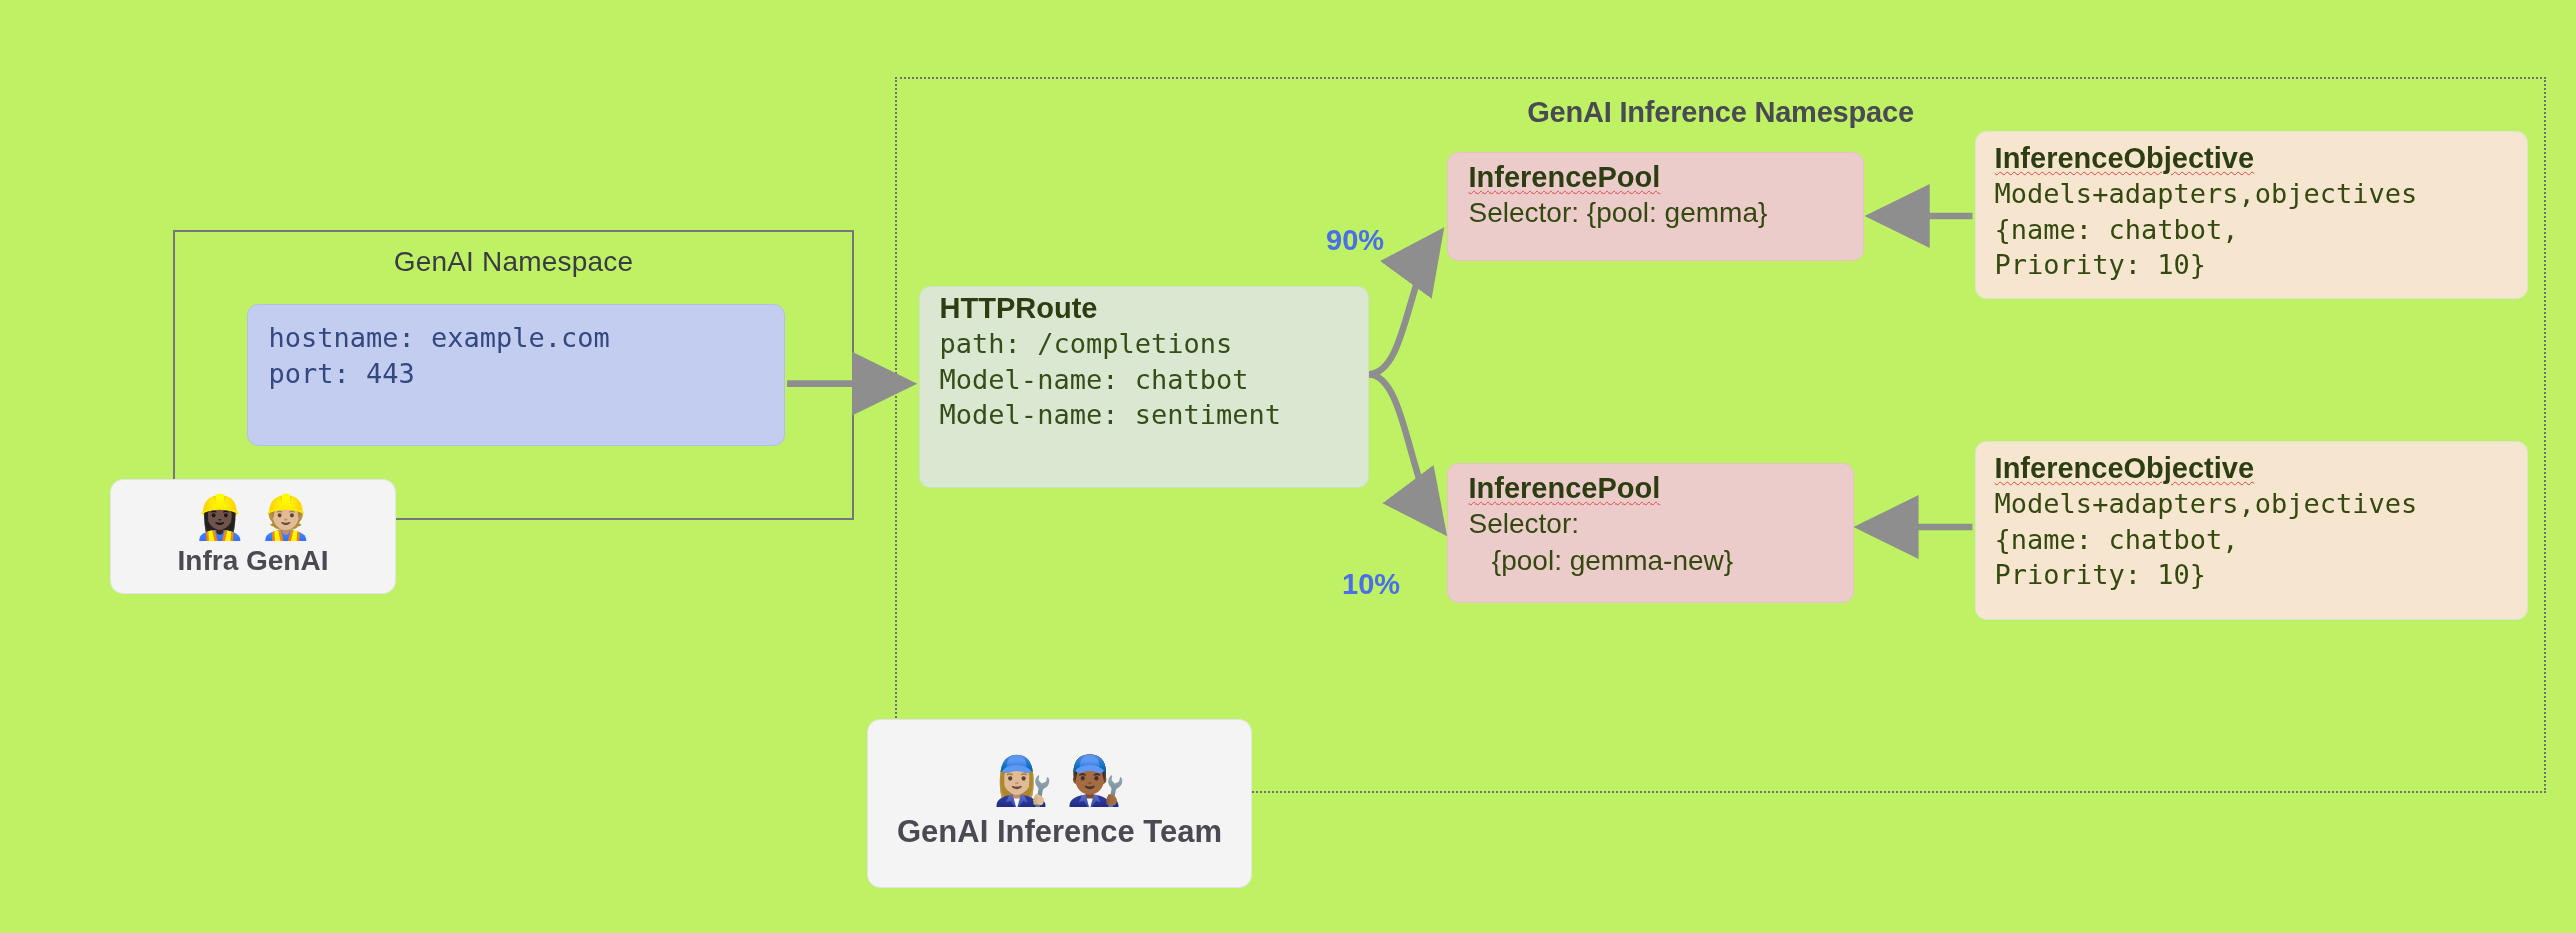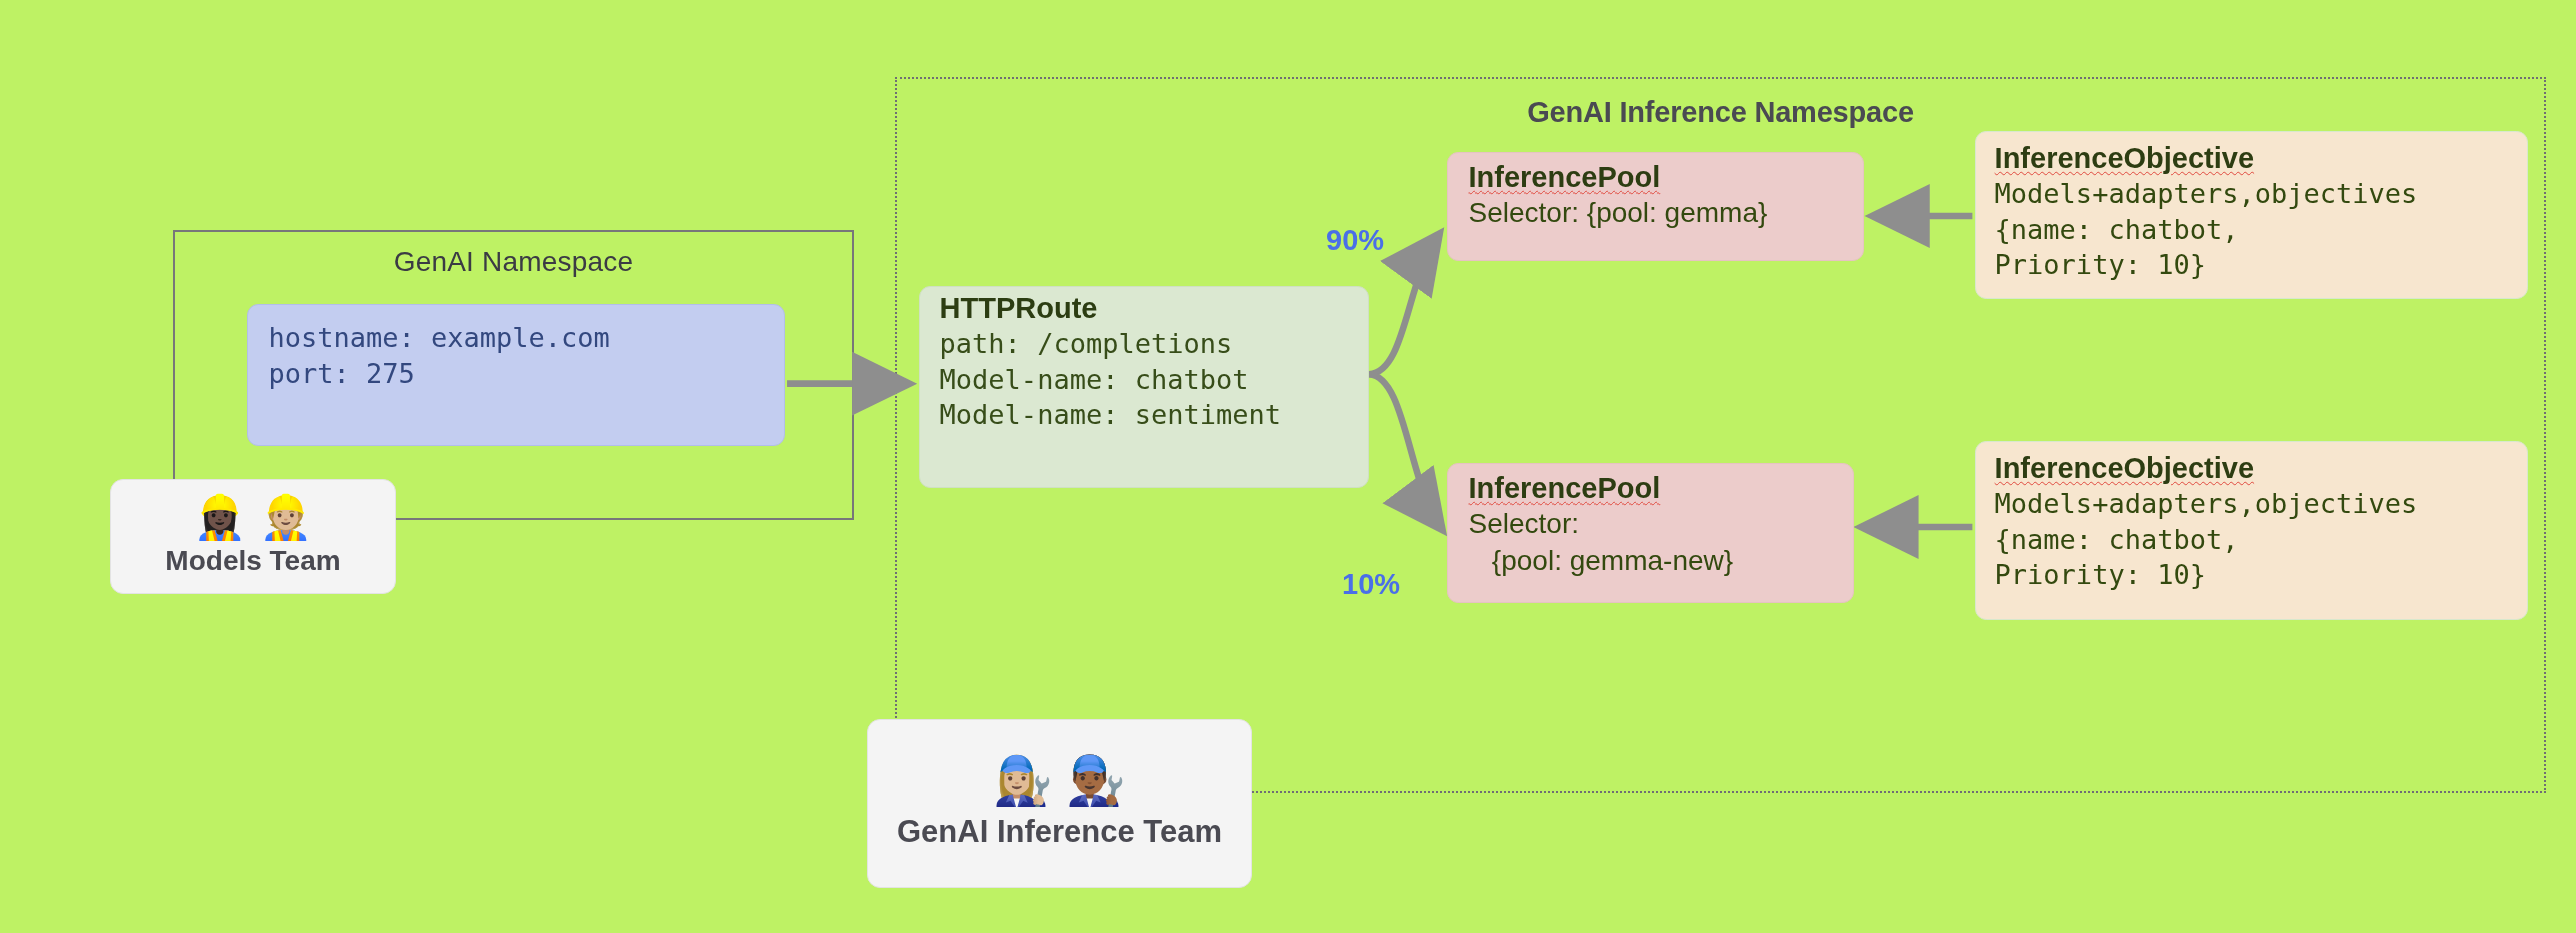--- a/index.html
+++ b/index.html
@@ -294,7 +294,7 @@
 
   <div class="node" id="node-gateway">
     <div class="body">hostname: example.com
-port: 275</div>
+port: 443</div>
   </div>
 
   <div class="node" id="node-httproute">

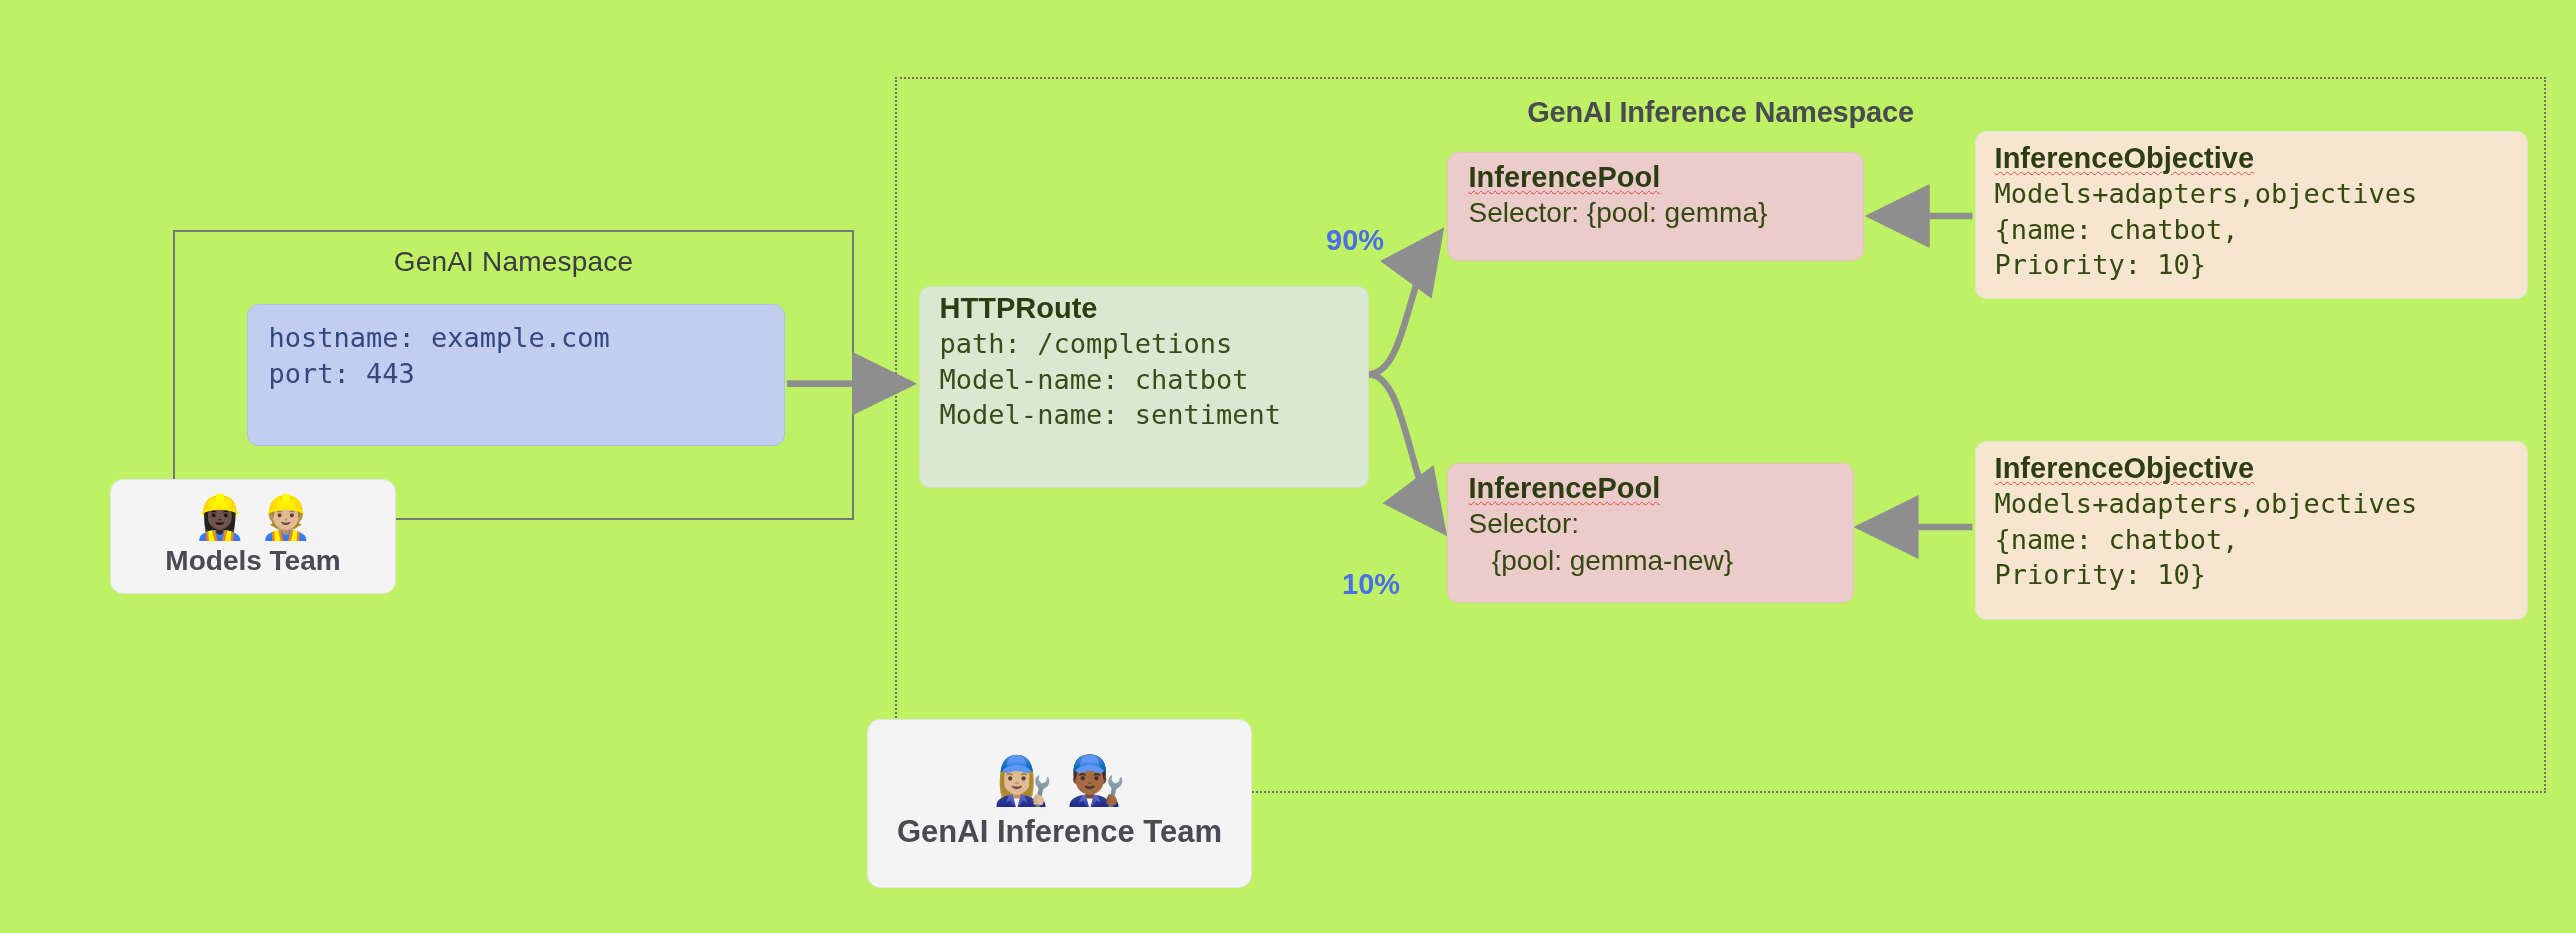--- a/index.html
+++ b/index.html
@@ -334,7 +334,7 @@
 
   <div class="team-card" id="team-infra">
     <div class="team-emoji">👷🏿‍♀️👷🏼</div>
-    <div class="team-label">Models Team</div>
+    <div class="team-label">Infra GenAI</div>
   </div>
 
   <div class="team-card" id="team-genai">

